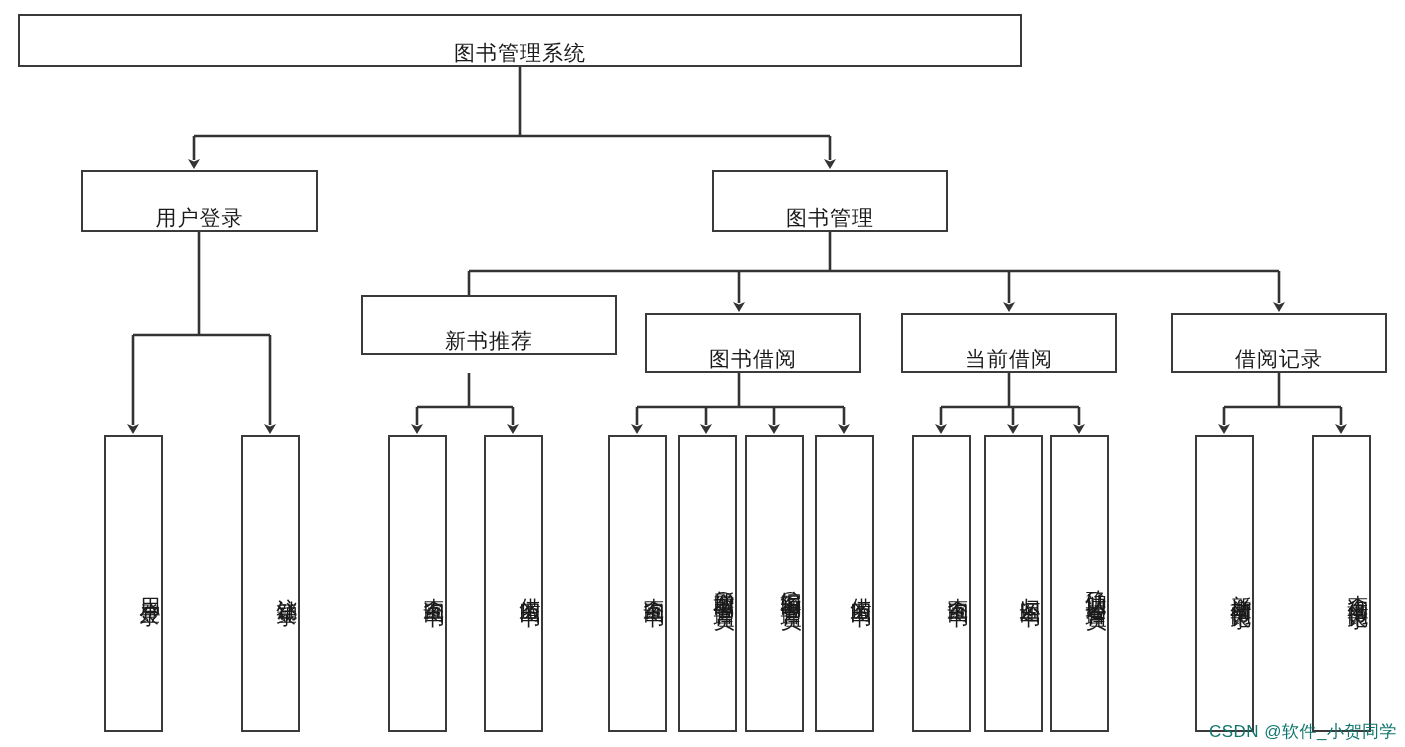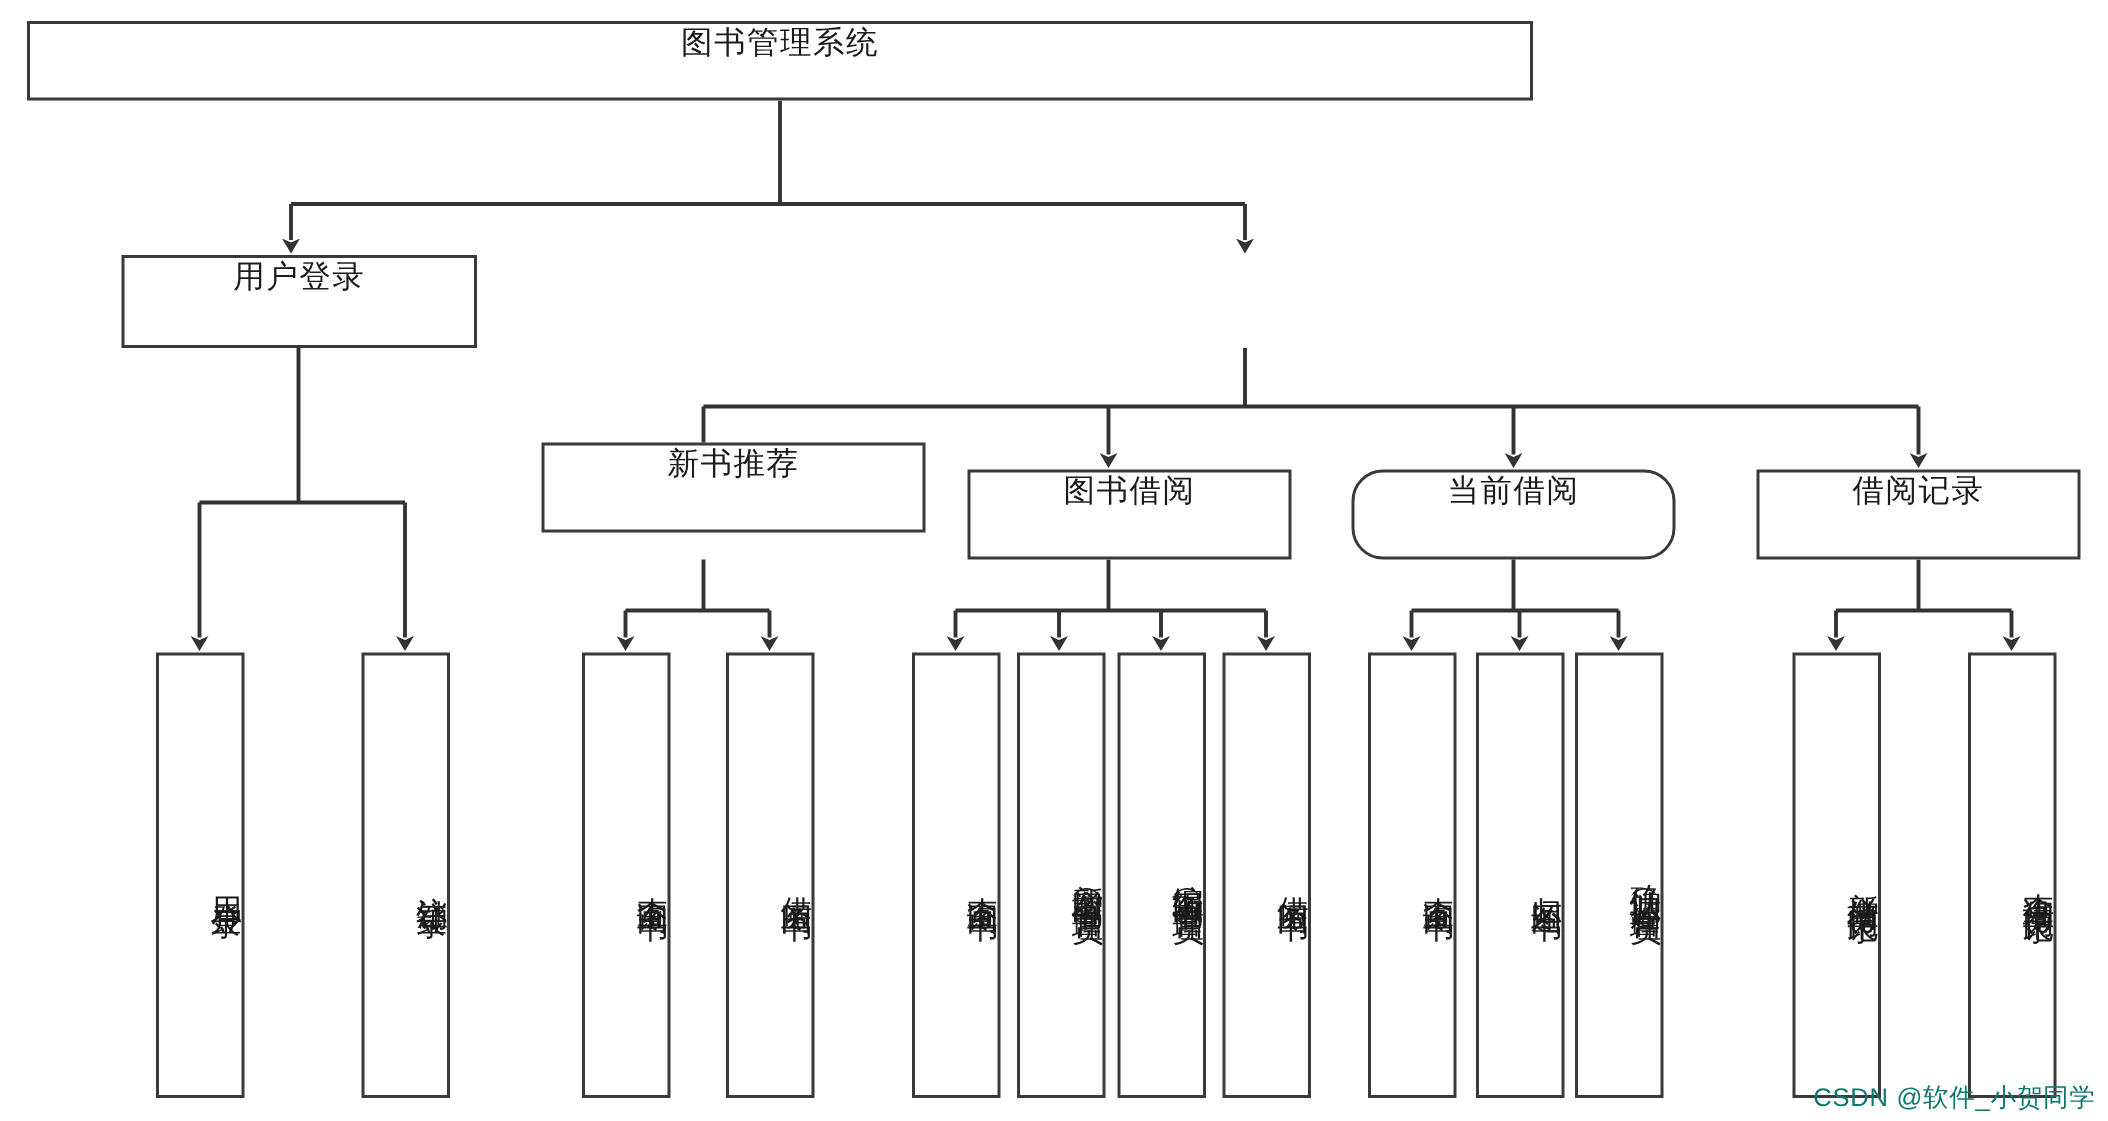--- a/index.html
+++ b/index.html
@@ -31,7 +31,7 @@
     border: 2px solid #3a3a3a;
     background: #ffffff;
     display: flex;
-    align-items: flex-start;
+    align-items: flex-end;
     justify-content: center;
     color: #1a1a1a;
   }

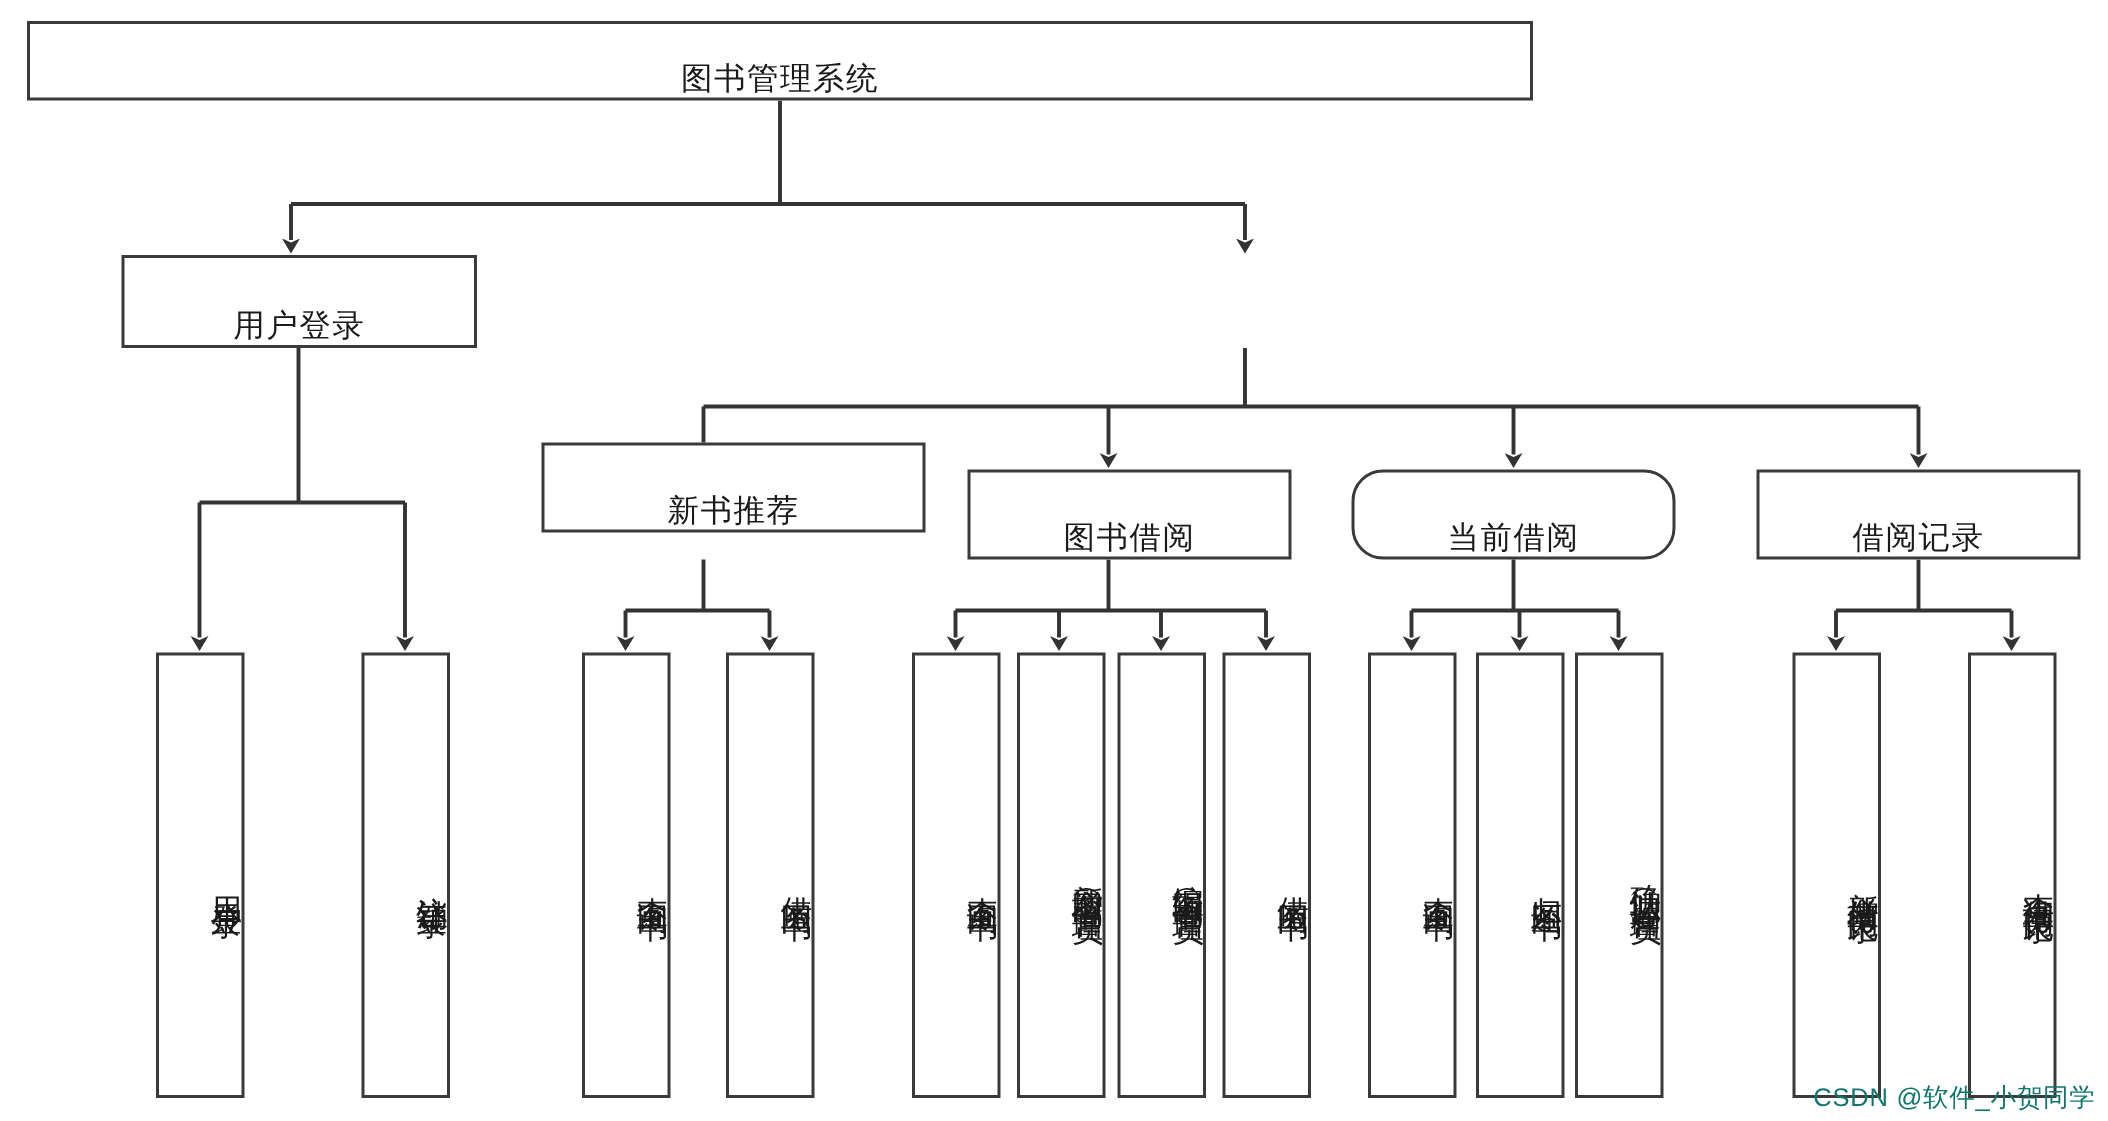--- a/index.html
+++ b/index.html
@@ -128,6 +128,9 @@
   <div class="node horiz" style="left:81px; top:170px; width:237px; height:62px;">
     <span>用户登录</span>
   </div>
+  <div class="node horiz" style="left:712px; top:170px; width:236px; height:62px;">
+    <span>图书管理</span>
+  </div>
 
   <div class="node horiz" style="left:361px; top:295px; width:256px; height:60px;">
     <span>新书推荐</span>

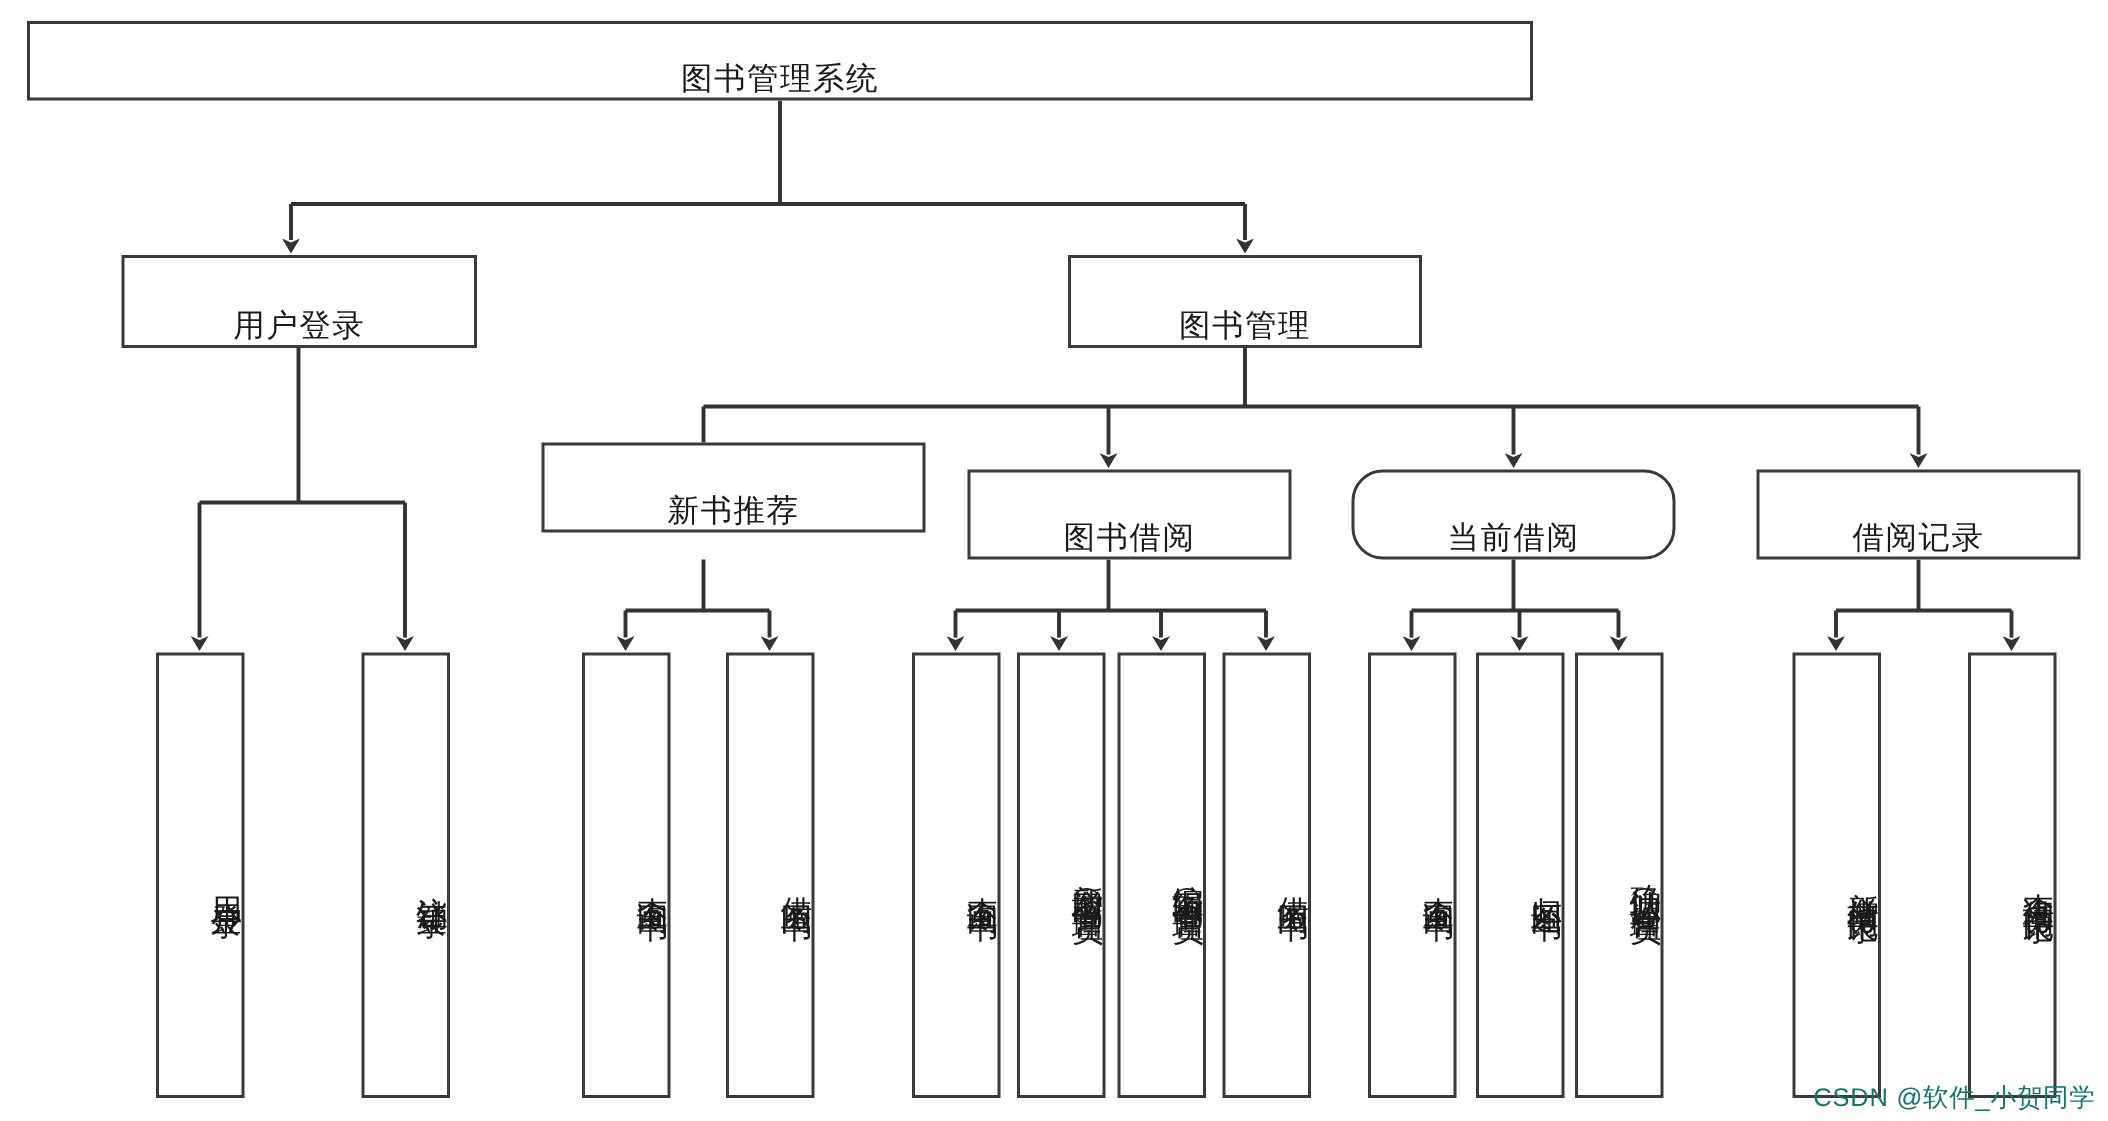--- a/index.html
+++ b/index.html
@@ -138,7 +138,7 @@
   <div class="node horiz" style="left:645px; top:313px; width:216px; height:60px;">
     <span>图书借阅</span>
   </div>
-  <div class="node horiz" style="left:901px; top:313px; width:216px; height:60px;border-radius:21px;">
+  <div class="node horiz" style="left:901px; top:313px; width:216px; height:60px;">
     <span>当前借阅</span>
   </div>
   <div class="node horiz" style="left:1171px; top:313px; width:216px; height:60px;">

